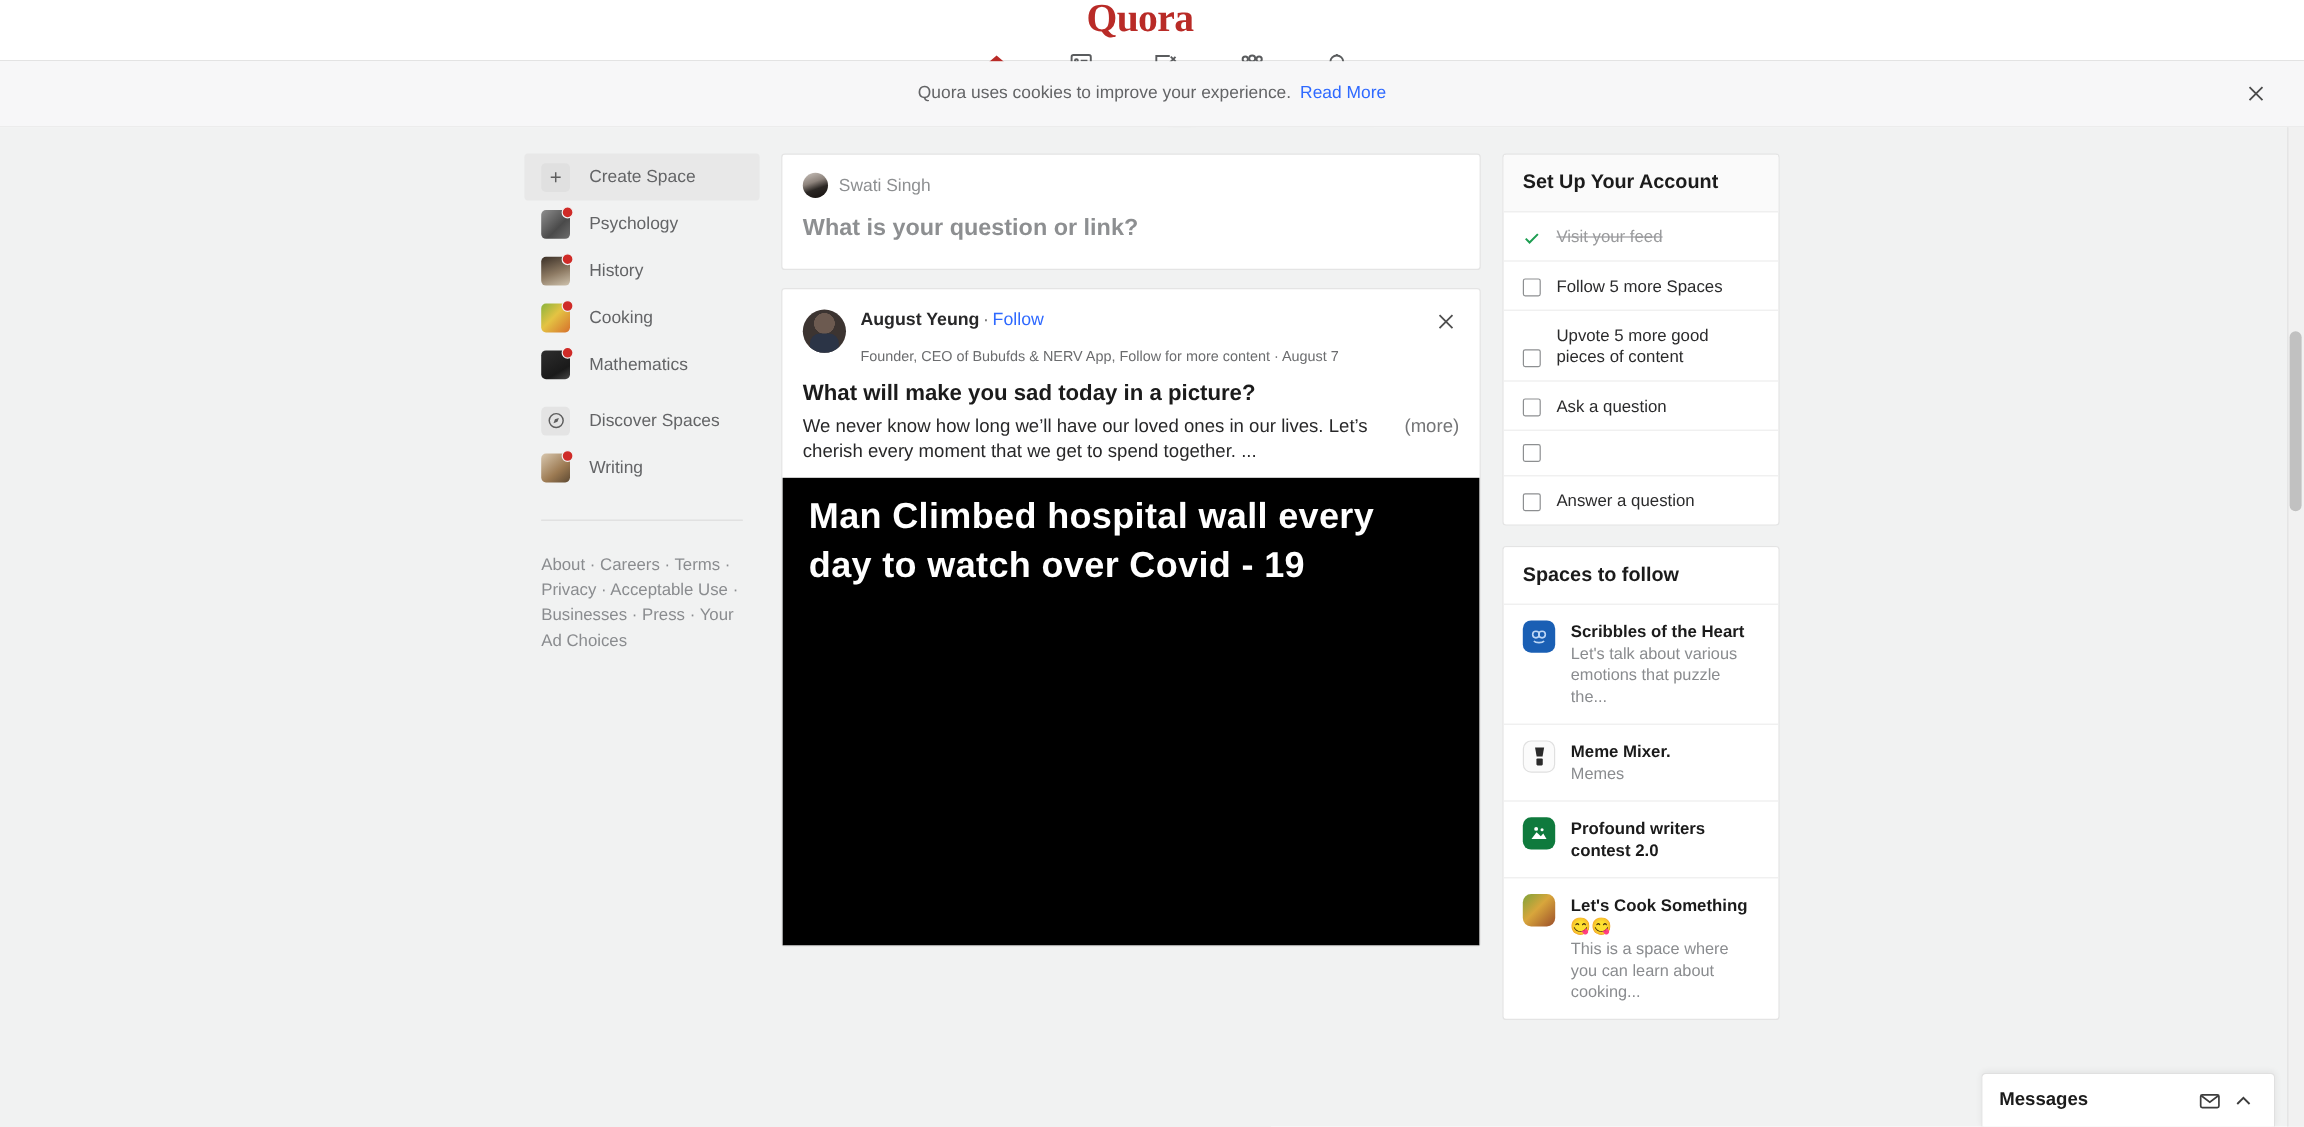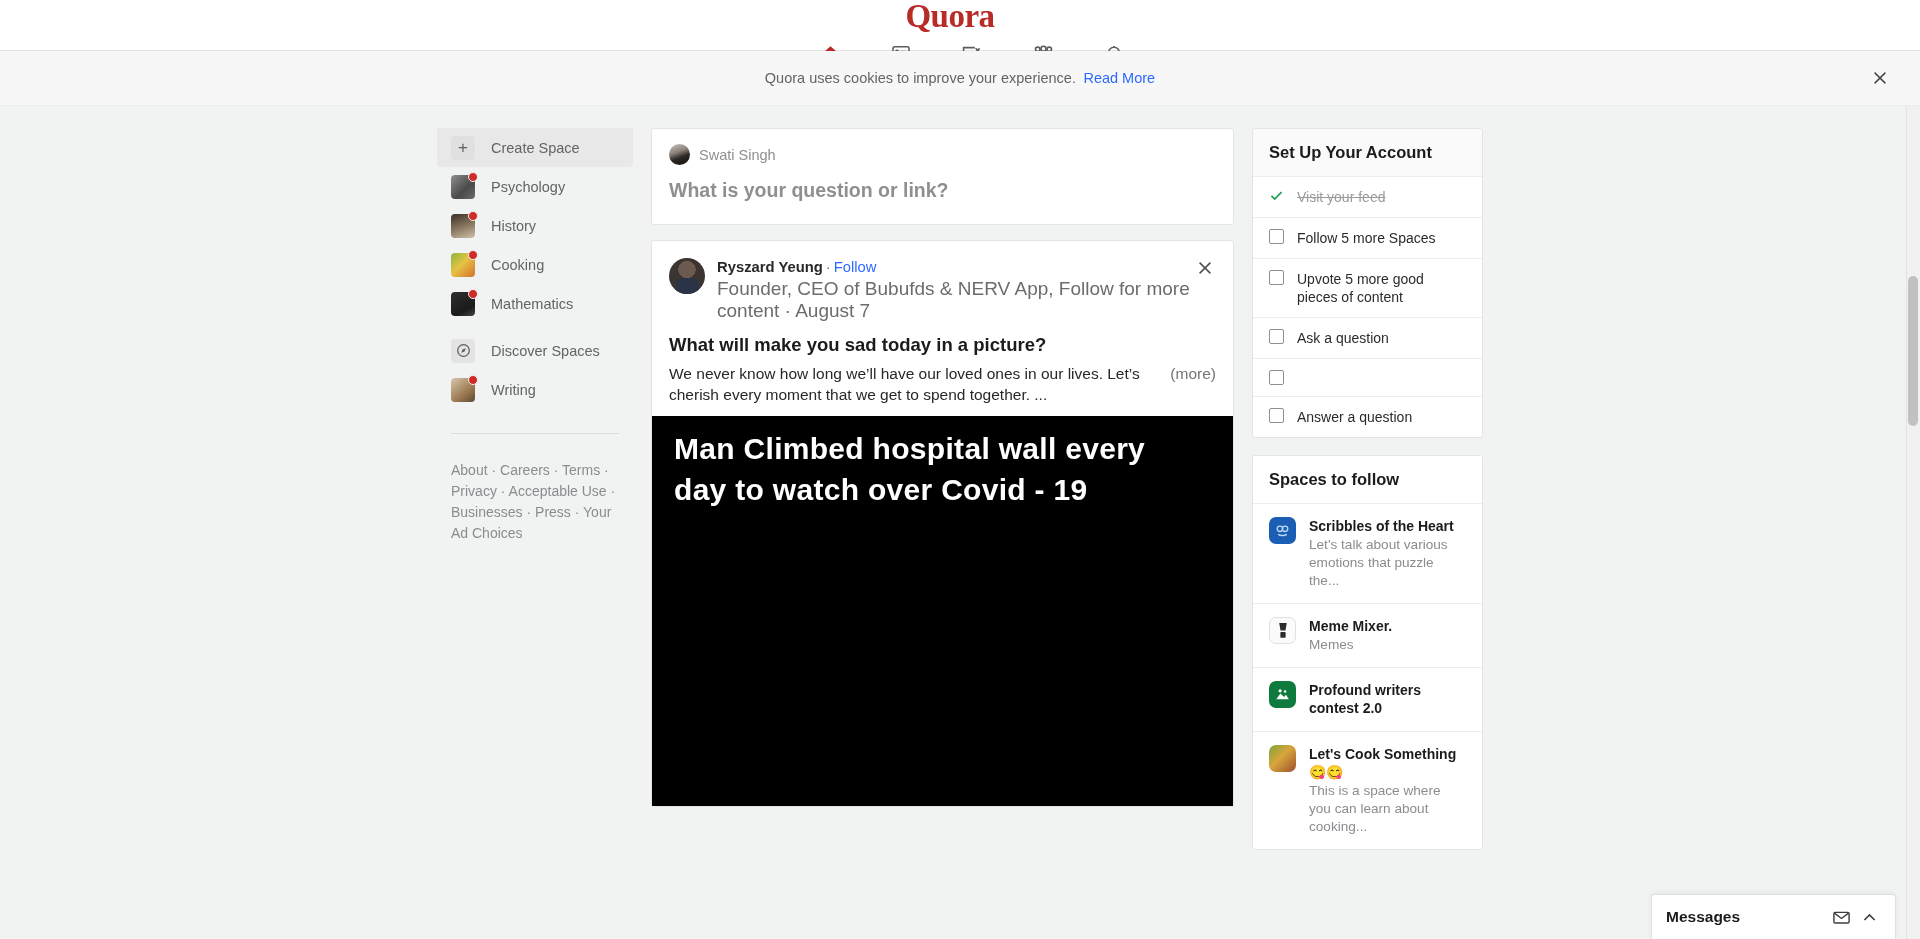--- a/index.html
+++ b/index.html
@@ -430,7 +430,7 @@
   .task {
     display: flex;
     gap: 13px;
-    align-items: flex-start;
+    align-items: flex-end;
     padding: 11px 16px;
     border-bottom: 1px solid #ededed;
     font-size: 14px;

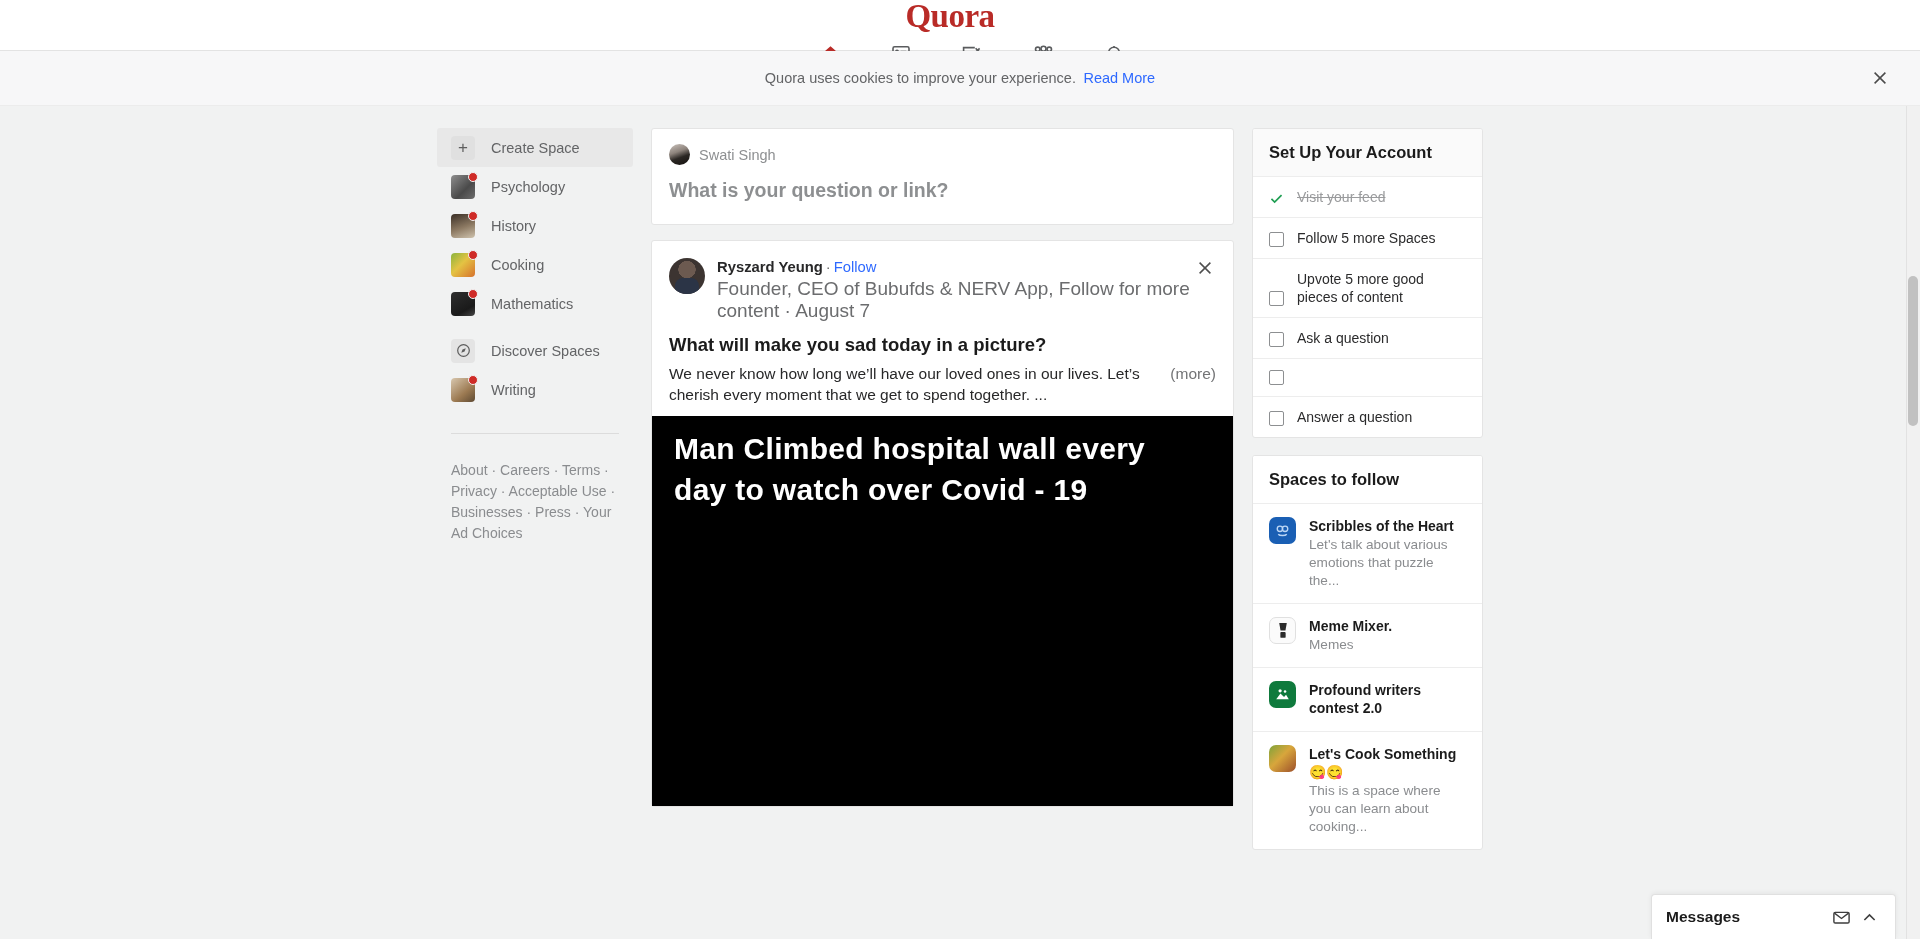--- a/index.html
+++ b/index.html
@@ -690,7 +690,7 @@
         <div class="avatar-md"></div>
         <div class="post-meta">
           <div class="post-author">
-            <span>Ryszard Yeung</span><span class="dotsep">·</span><span class="follow">Follow</span>
+            <span>August Yeung</span><span class="dotsep">·</span><span class="follow">Follow</span>
           </div>
           <div class="post-cred">
             <span>Founder, CEO of Bubufds &amp; NERV App, Follow for more content</span><span> · </span><span>August 7</span>

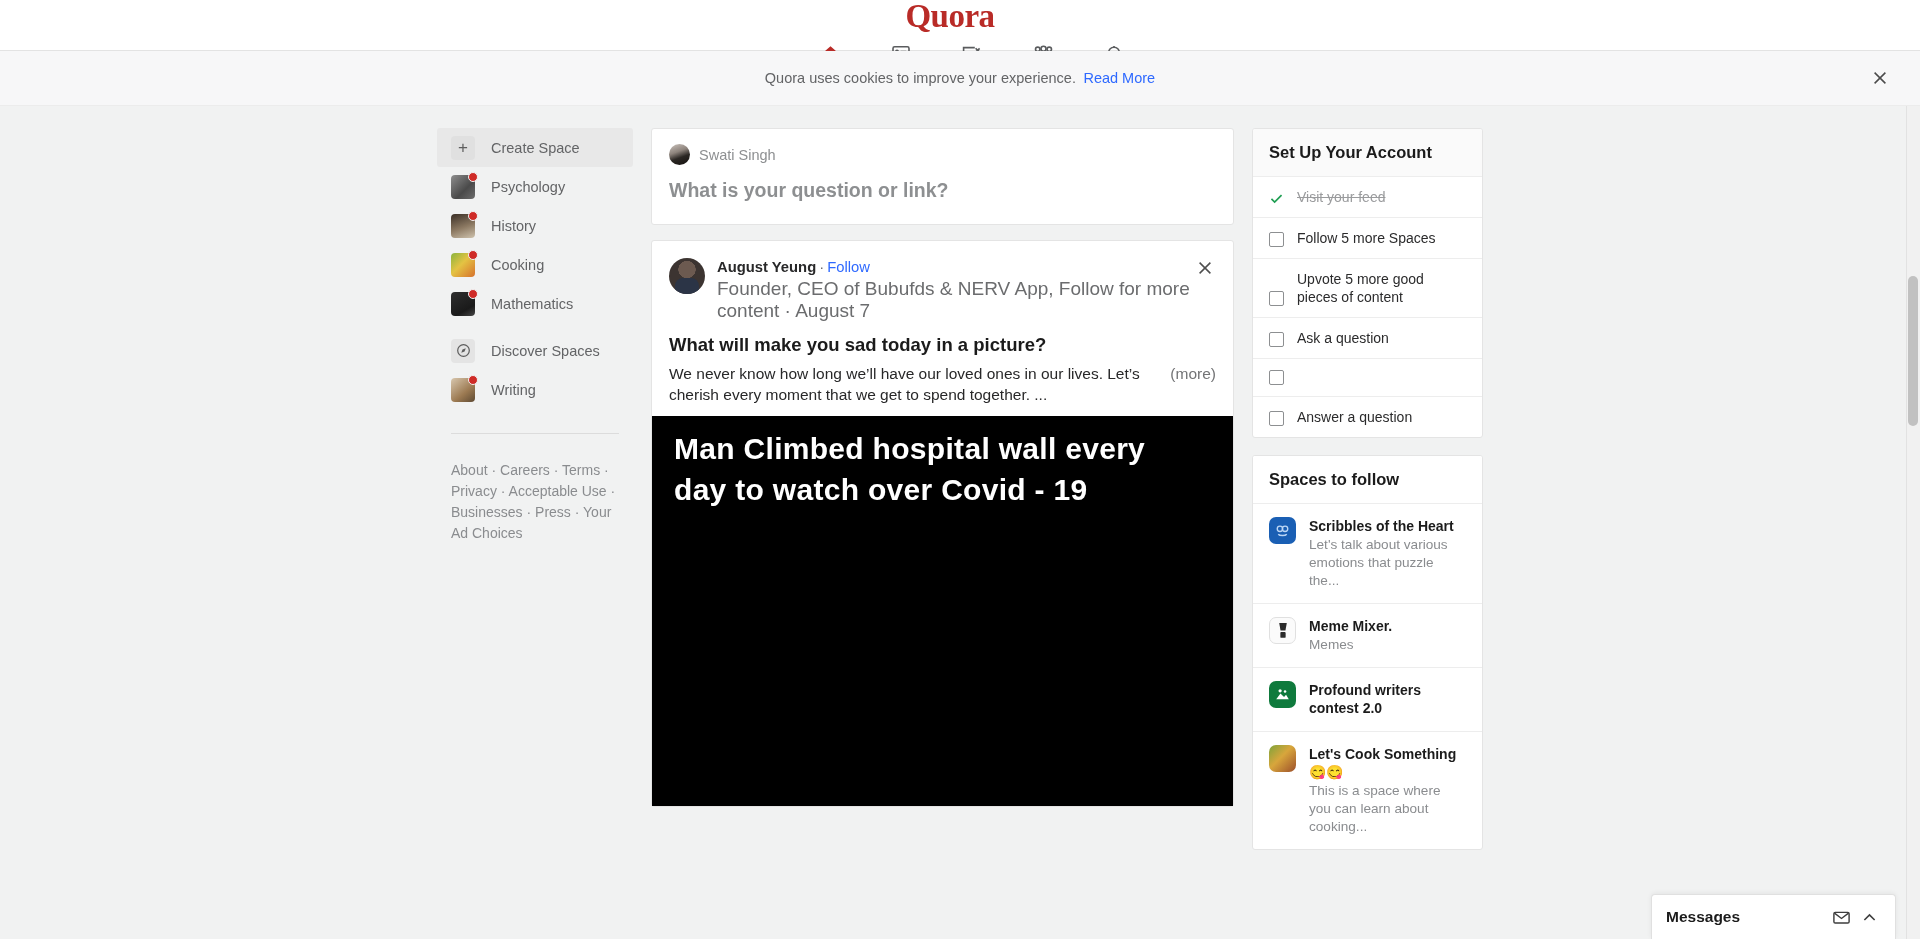--- a/index.html
+++ b/index.html
@@ -260,7 +260,7 @@
   .post-author .dotsep { font-weight: normal; color: #6b6b6b; margin: 0 3px; }
   .post-author .follow { color: #2e69ff; font-weight: normal; cursor: pointer; }
   .post-cred {
-    font-size: 19px; color: #6b6c6e; margin-top: 3px;
+    font-size: 12px; color: #6b6c6e; margin-top: 15px;
   }
   .post-x {
     position: absolute;

